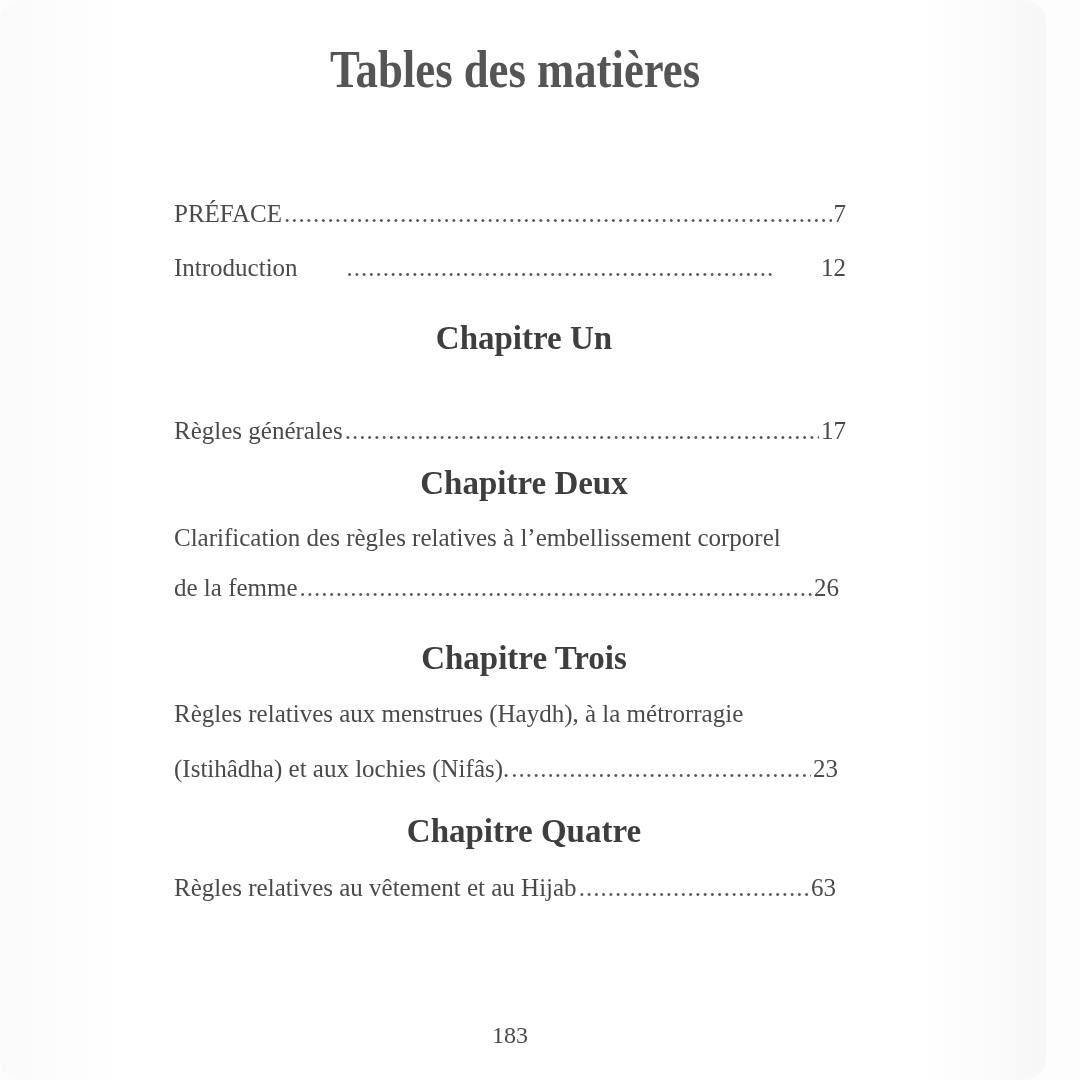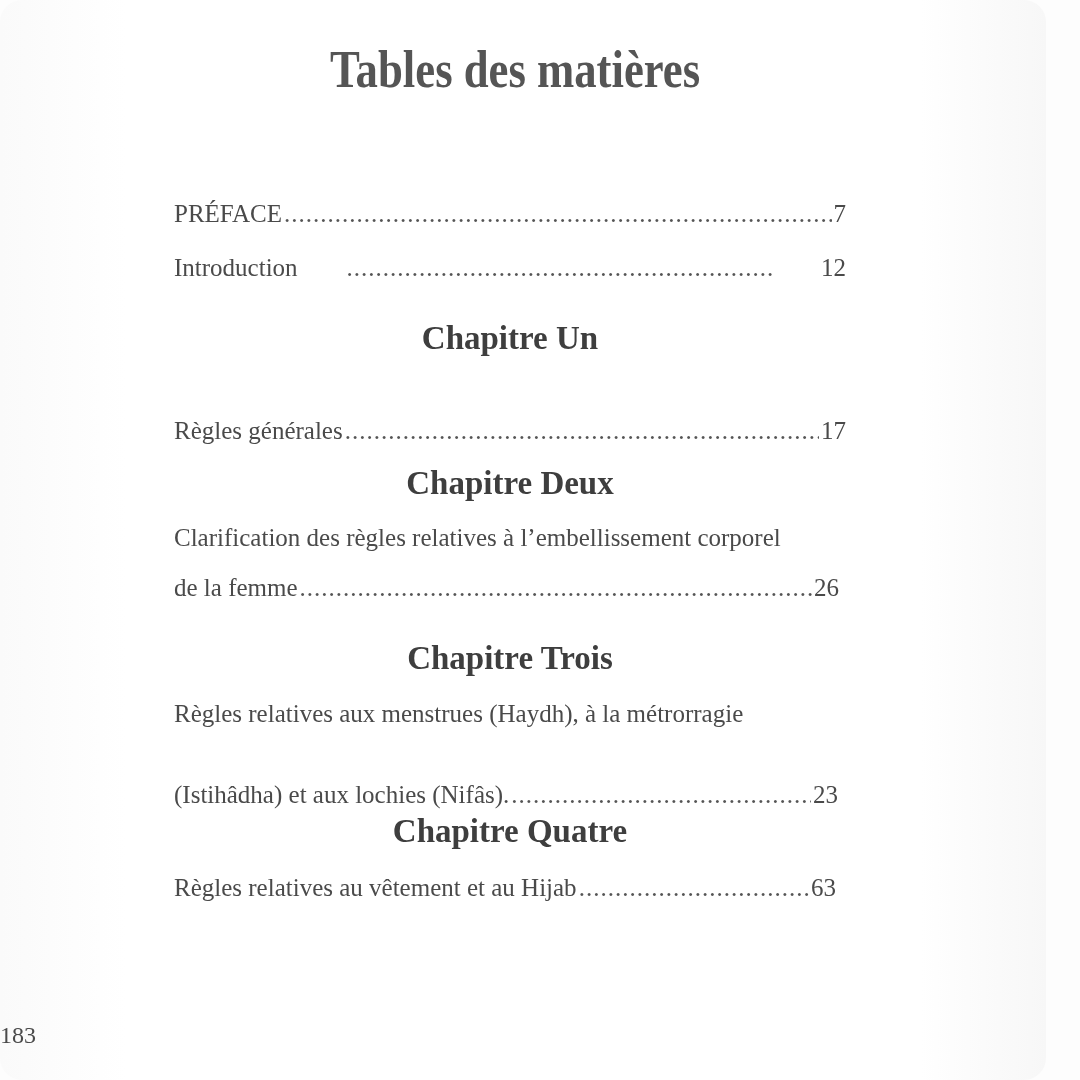--- a/index.html
+++ b/index.html
@@ -43,7 +43,7 @@
     }
     .chapter {
       position: absolute; left: 0; width: 1020px;
-      text-align: center; font-size: 33px; font-weight: bold; color: #3e3e3e;
+      text-align: center; font-size: 33px; font-weight: bold; color: #3e3e3e; padding-left: 14px;
     }
     .footer {
       position: absolute; left: 0; width: 1020px; top: 1022px;

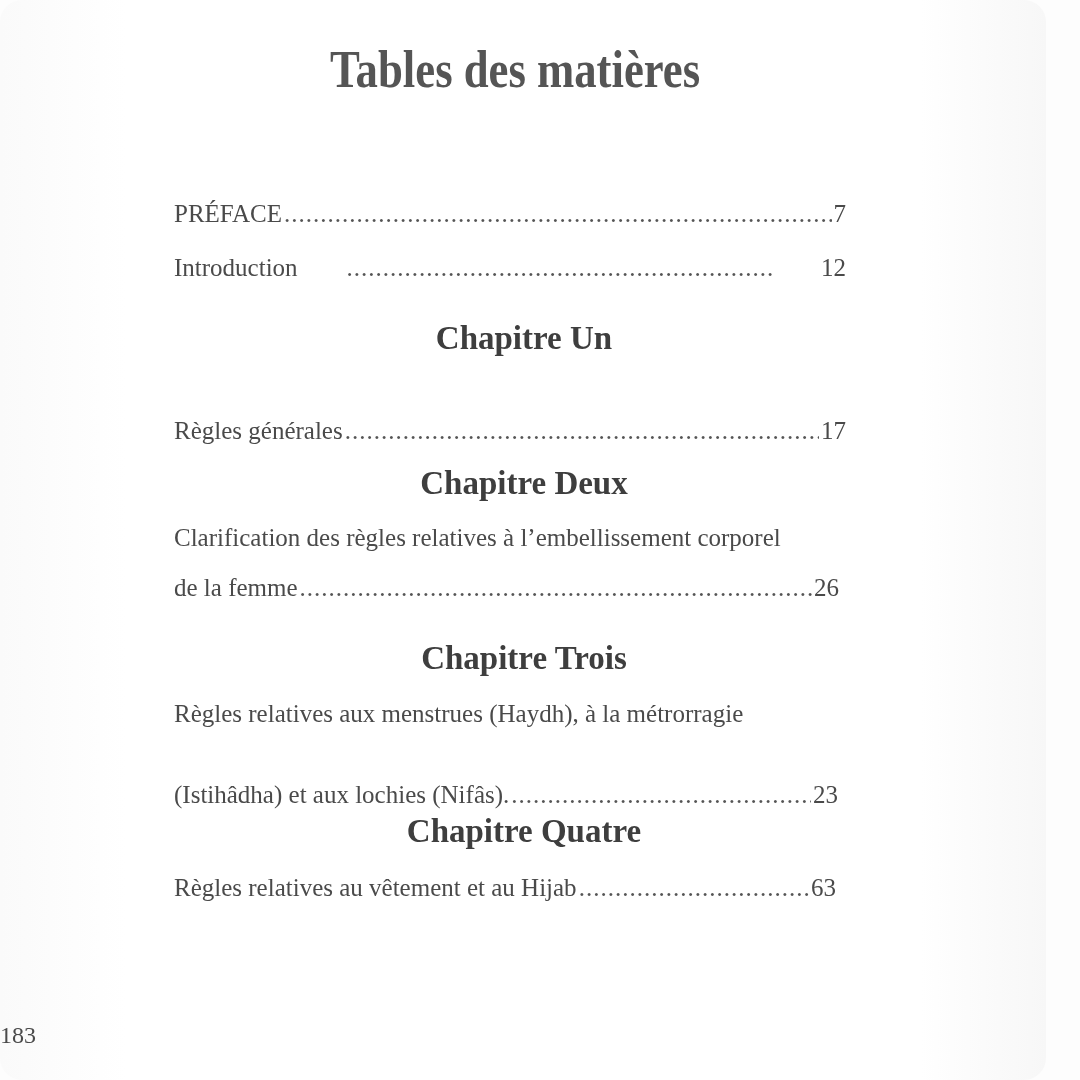--- a/index.html
+++ b/index.html
@@ -86,7 +86,7 @@
 
   <div class="chapter" style="top:640px;">Chapitre Trois</div>
   <div class="line" style="top:700px;text-align:center;">Règles relatives aux menstrues (Haydh), à la métrorragie</div>
-  <div class="entry" style="top:781px; width:664px;">
+  <div class="entry" style="top:755px; width:664px;">
     <span class="label">(Istihâdha) et aux lochies (Nifâs).</span>
     <span class="dots"></span>
     <span class="page-num">23</span>

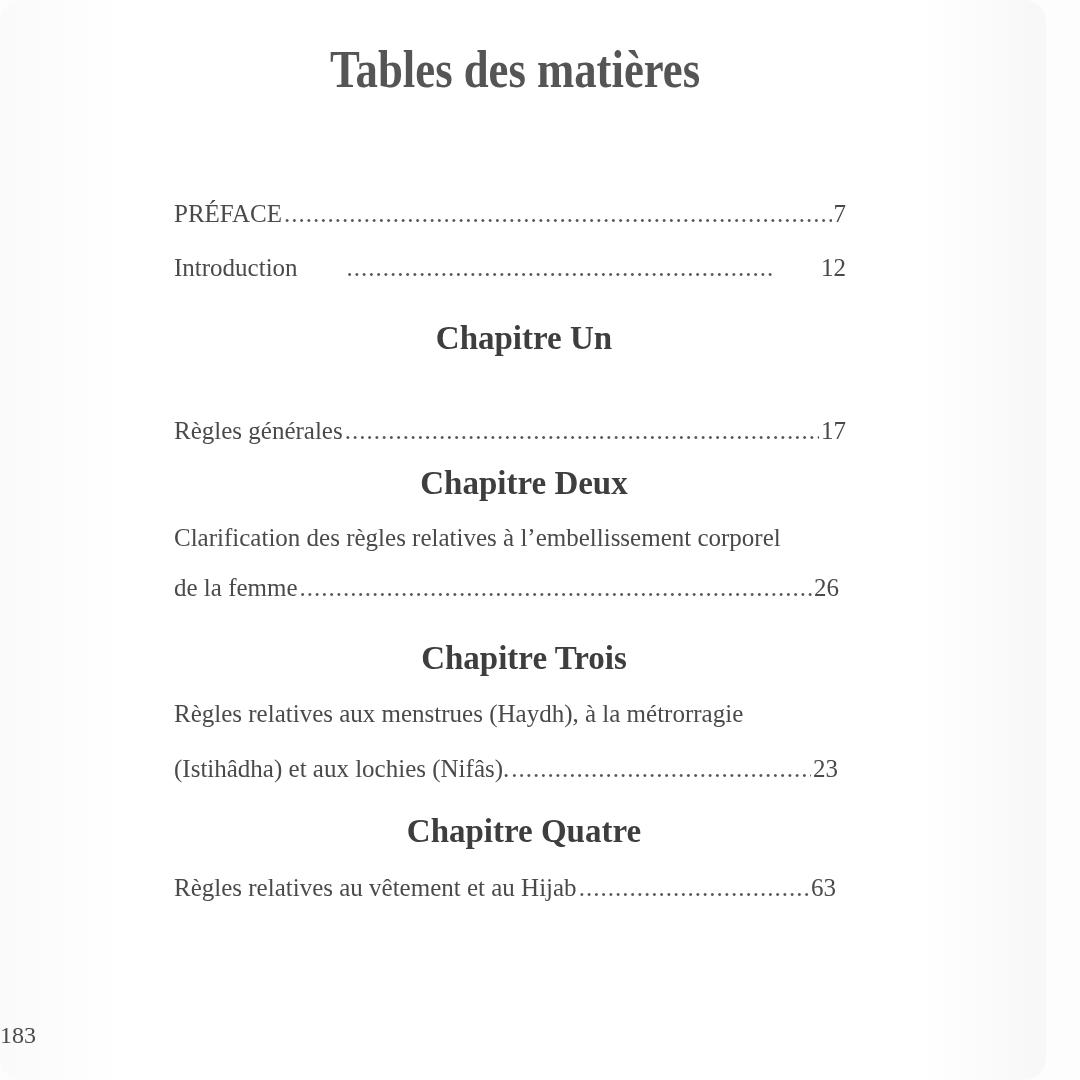--- a/index.html
+++ b/index.html
@@ -47,7 +47,7 @@
     }
     .footer {
       position: absolute; left: 0; width: 1020px; top: 1022px;
-      font-size: 24px; color: #4a4a4a;
+      text-align: center; font-size: 24px; color: #4a4a4a;
     }
   </style>
 </head>

